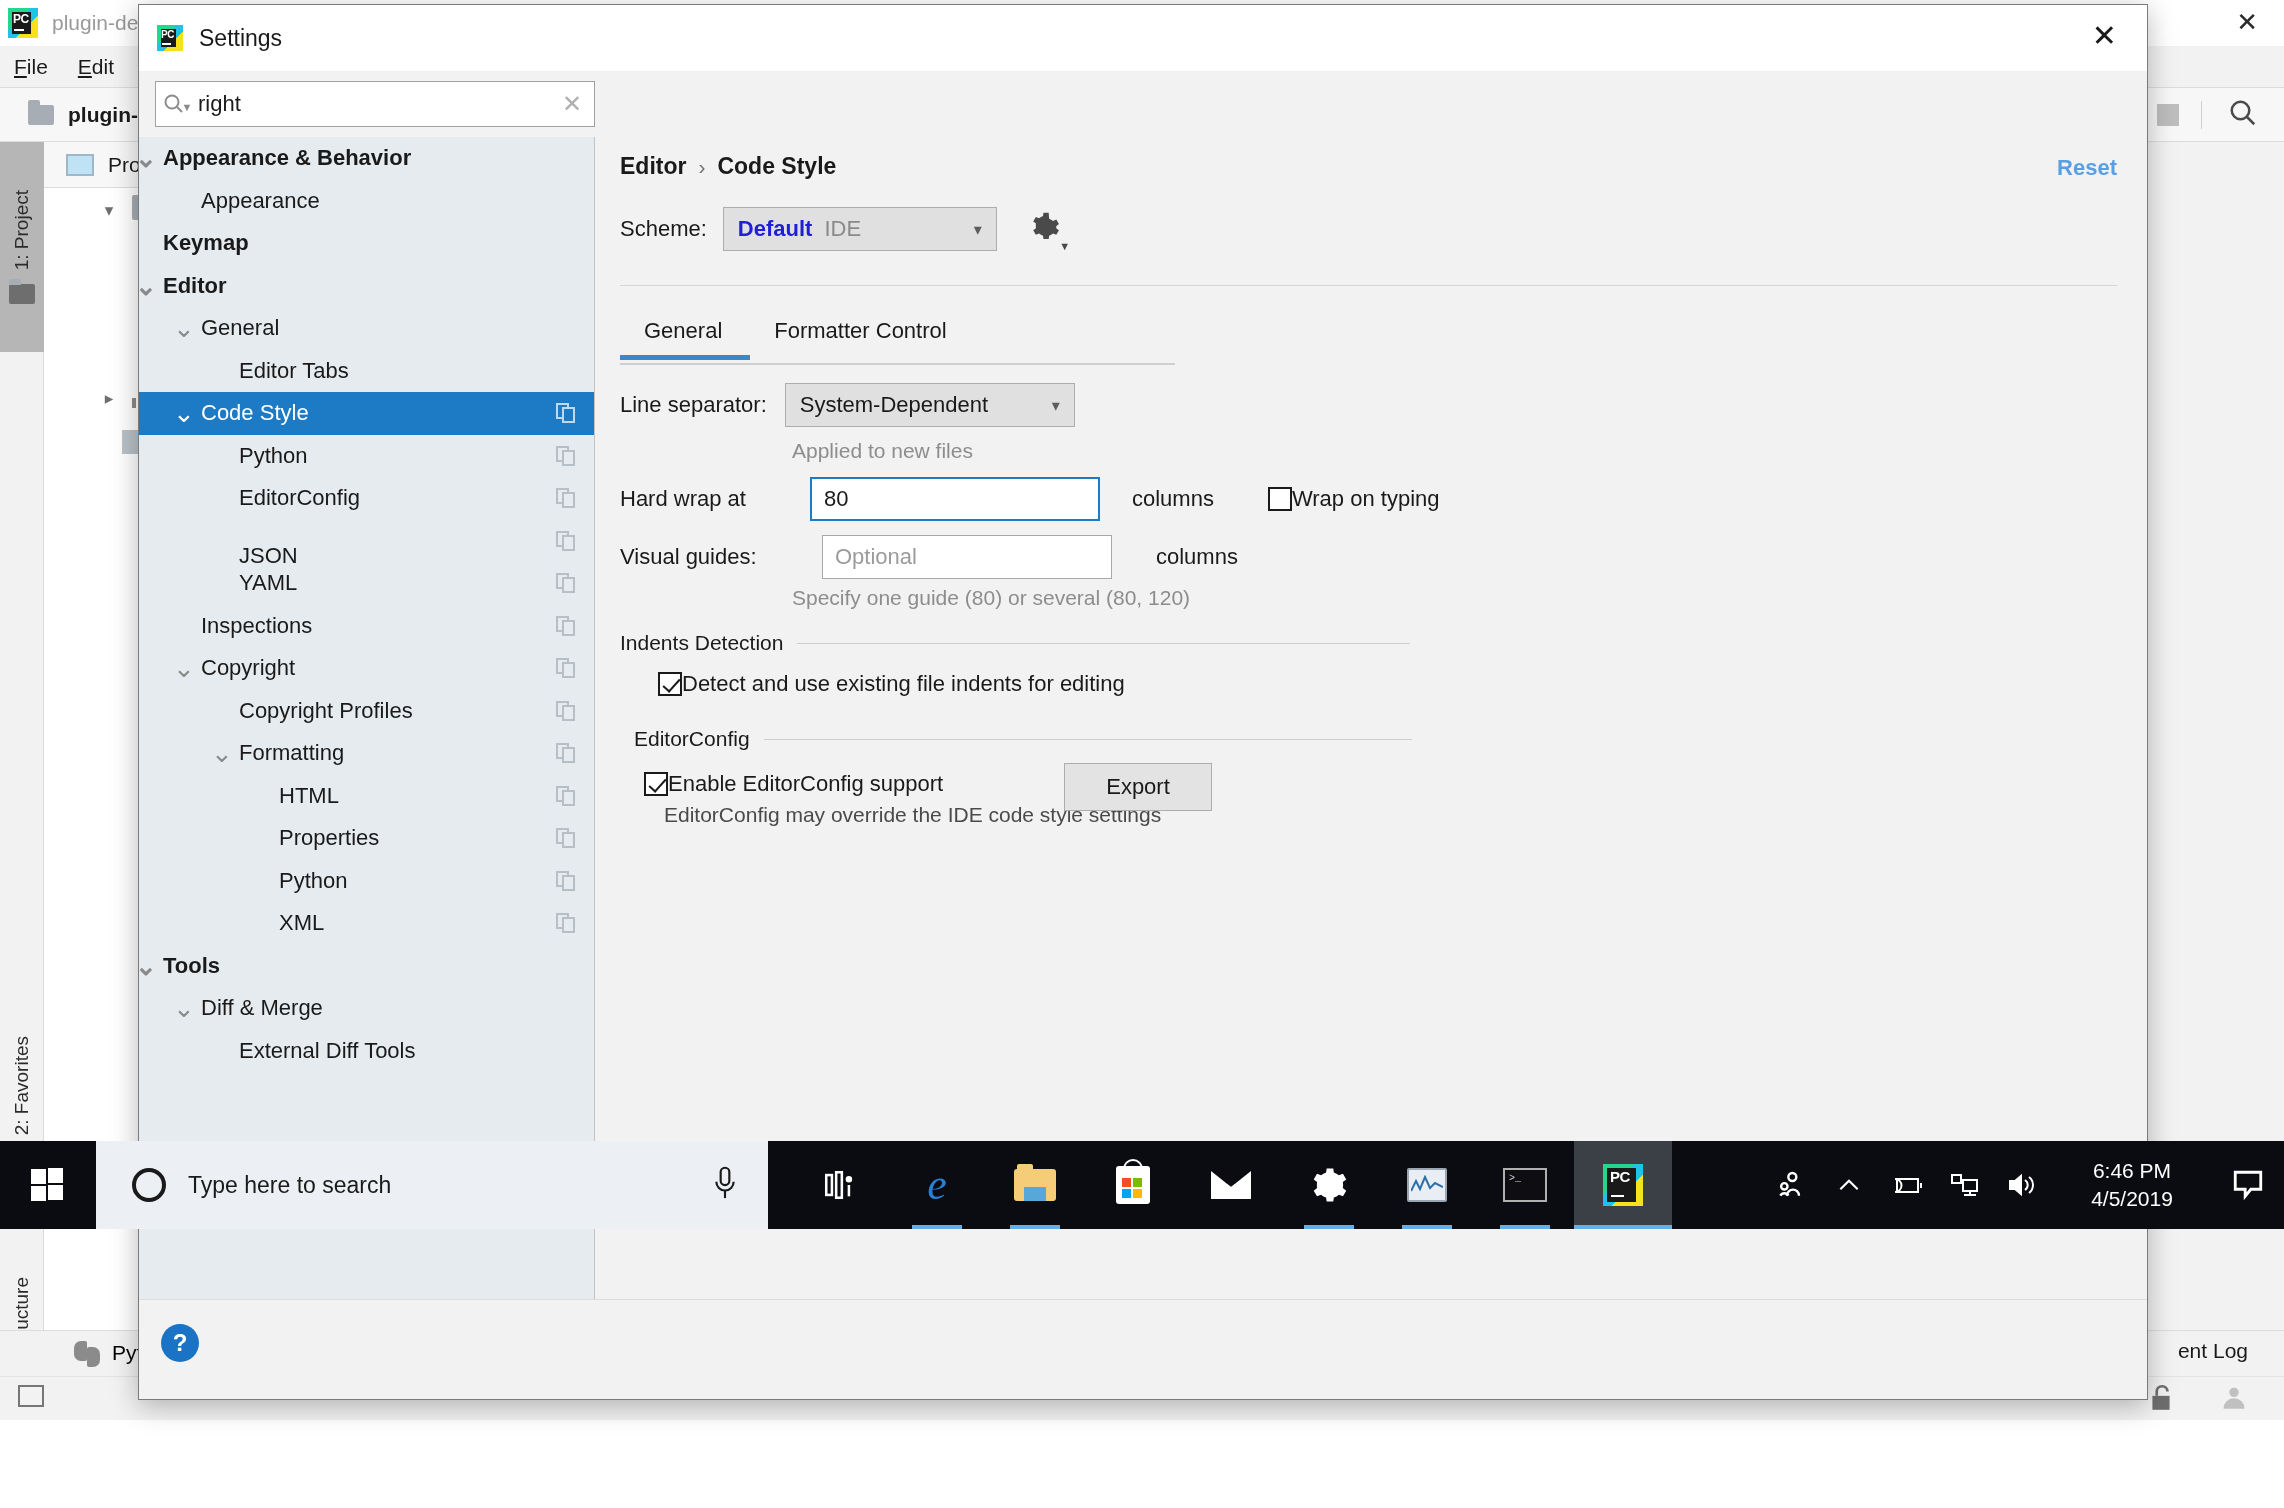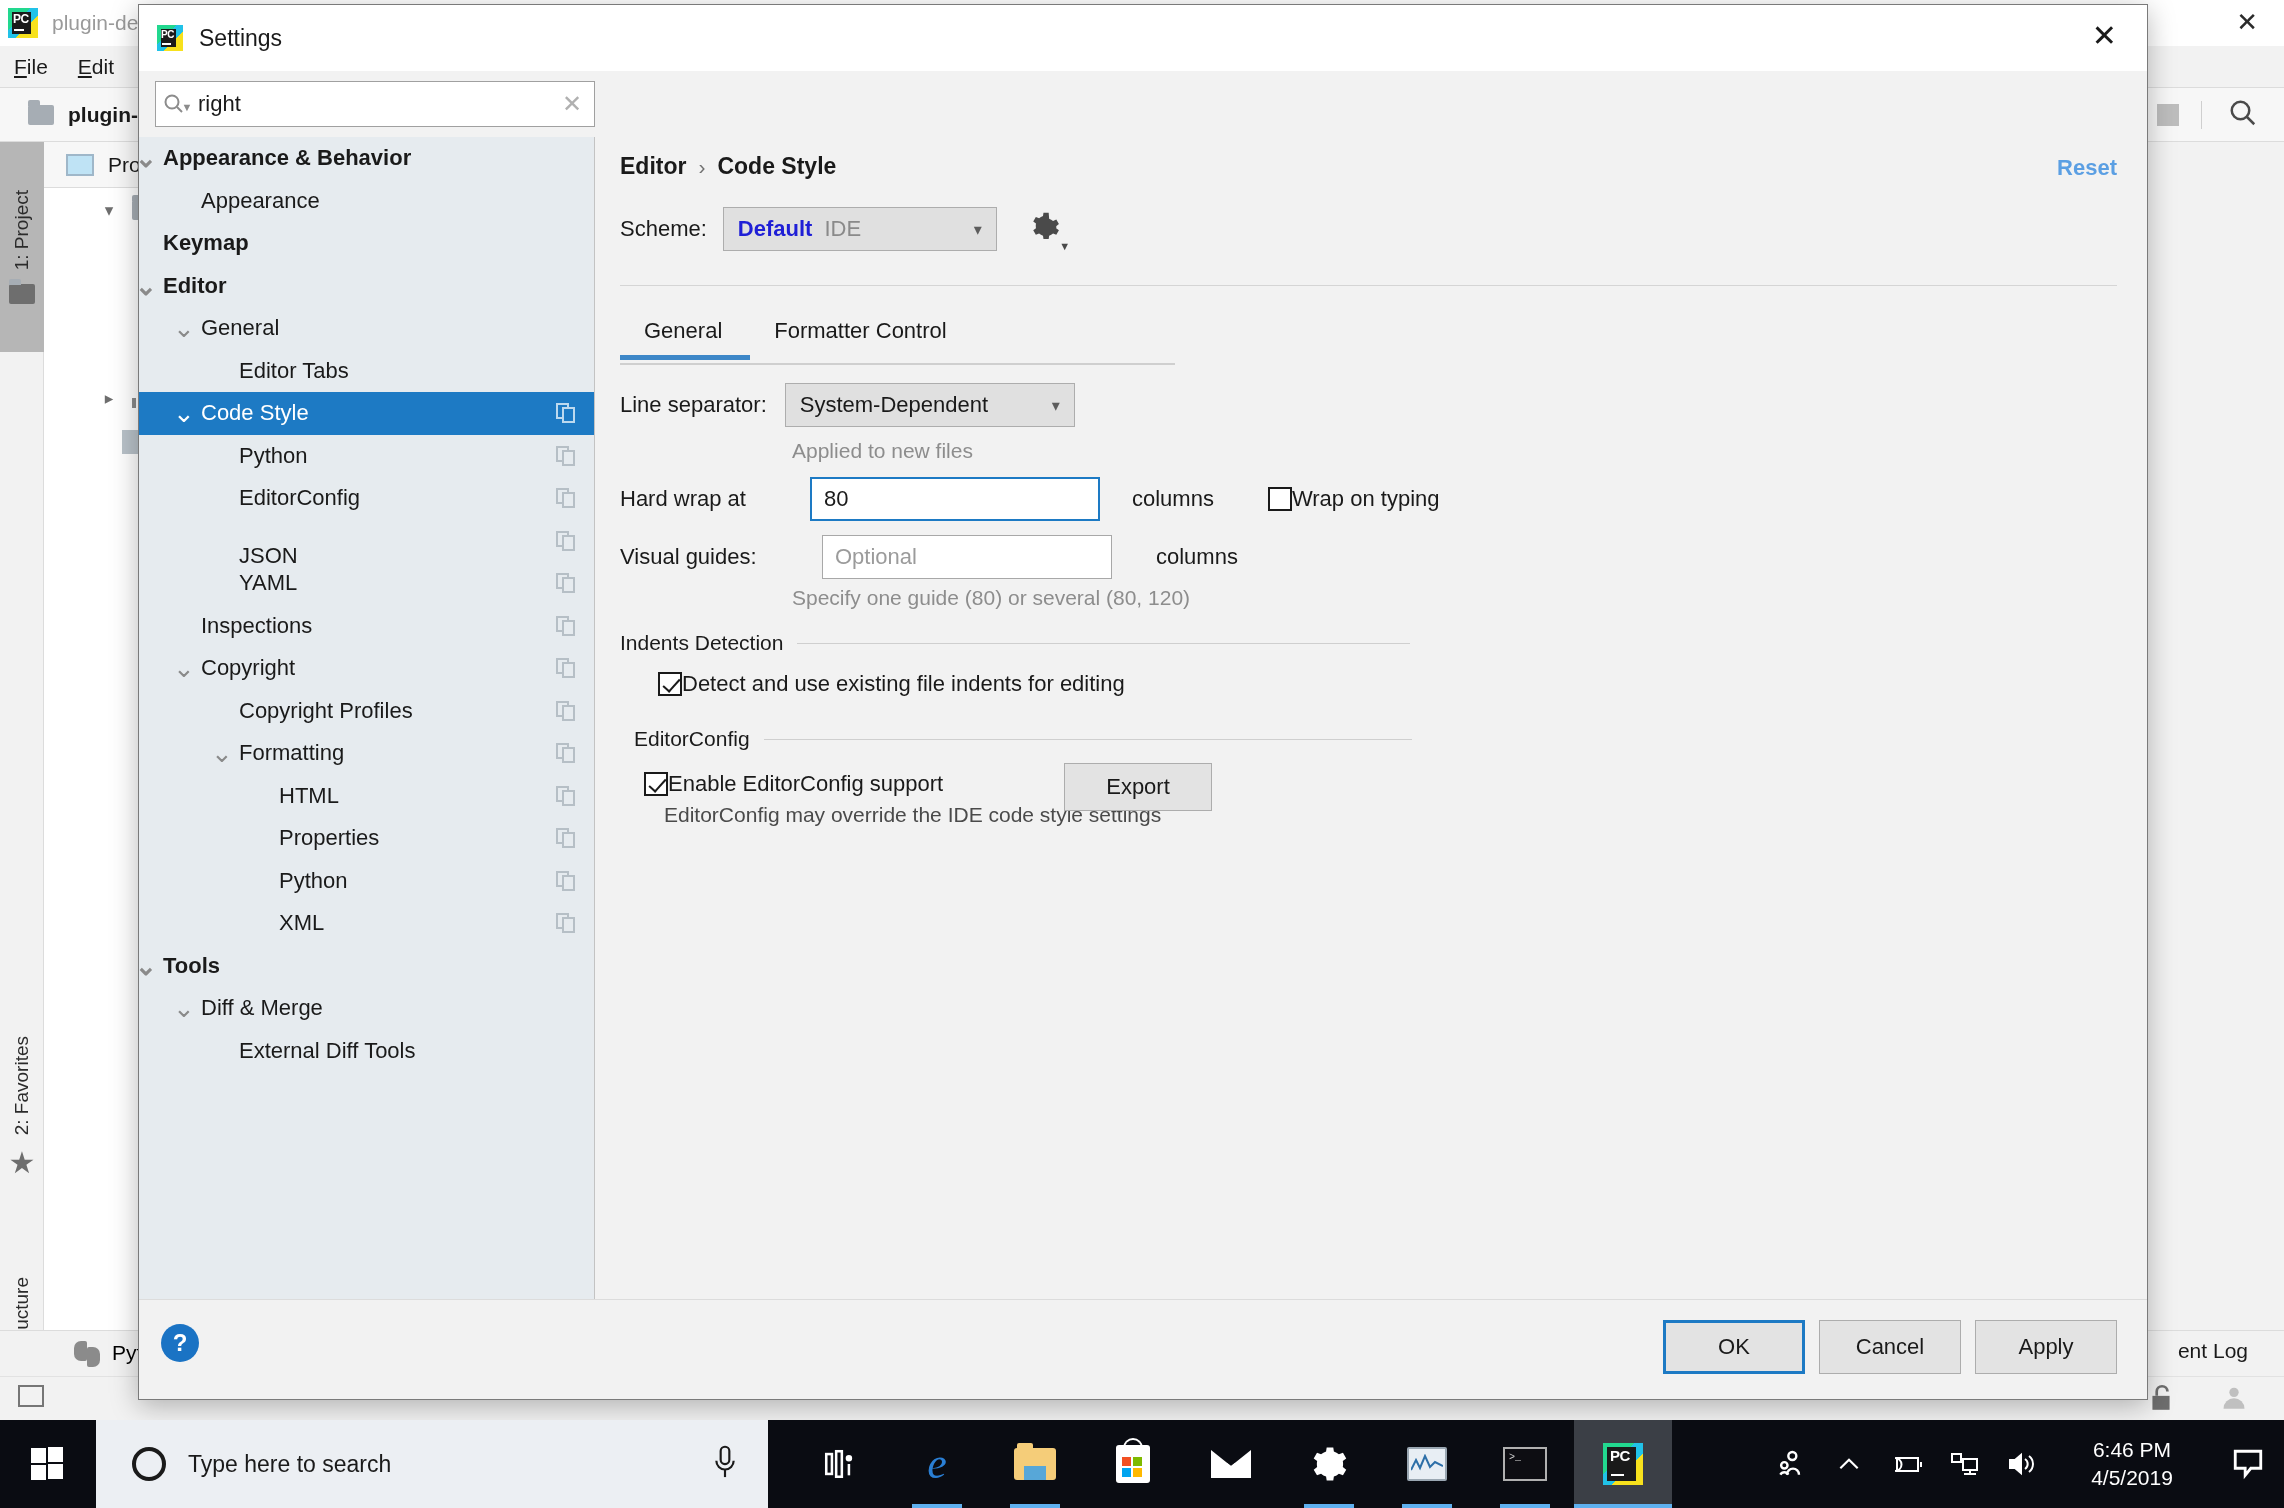--- a/index.html
+++ b/index.html
@@ -9,7 +9,7 @@
     font-family: "Liberation Sans", sans-serif;
     background: #ffffff;
   }
-  #root { position: relative; width: 2284px; height: 1508px; }
+  #root { position: relative; width: 2284px; height: 1229px; }
 
   
   .ide {

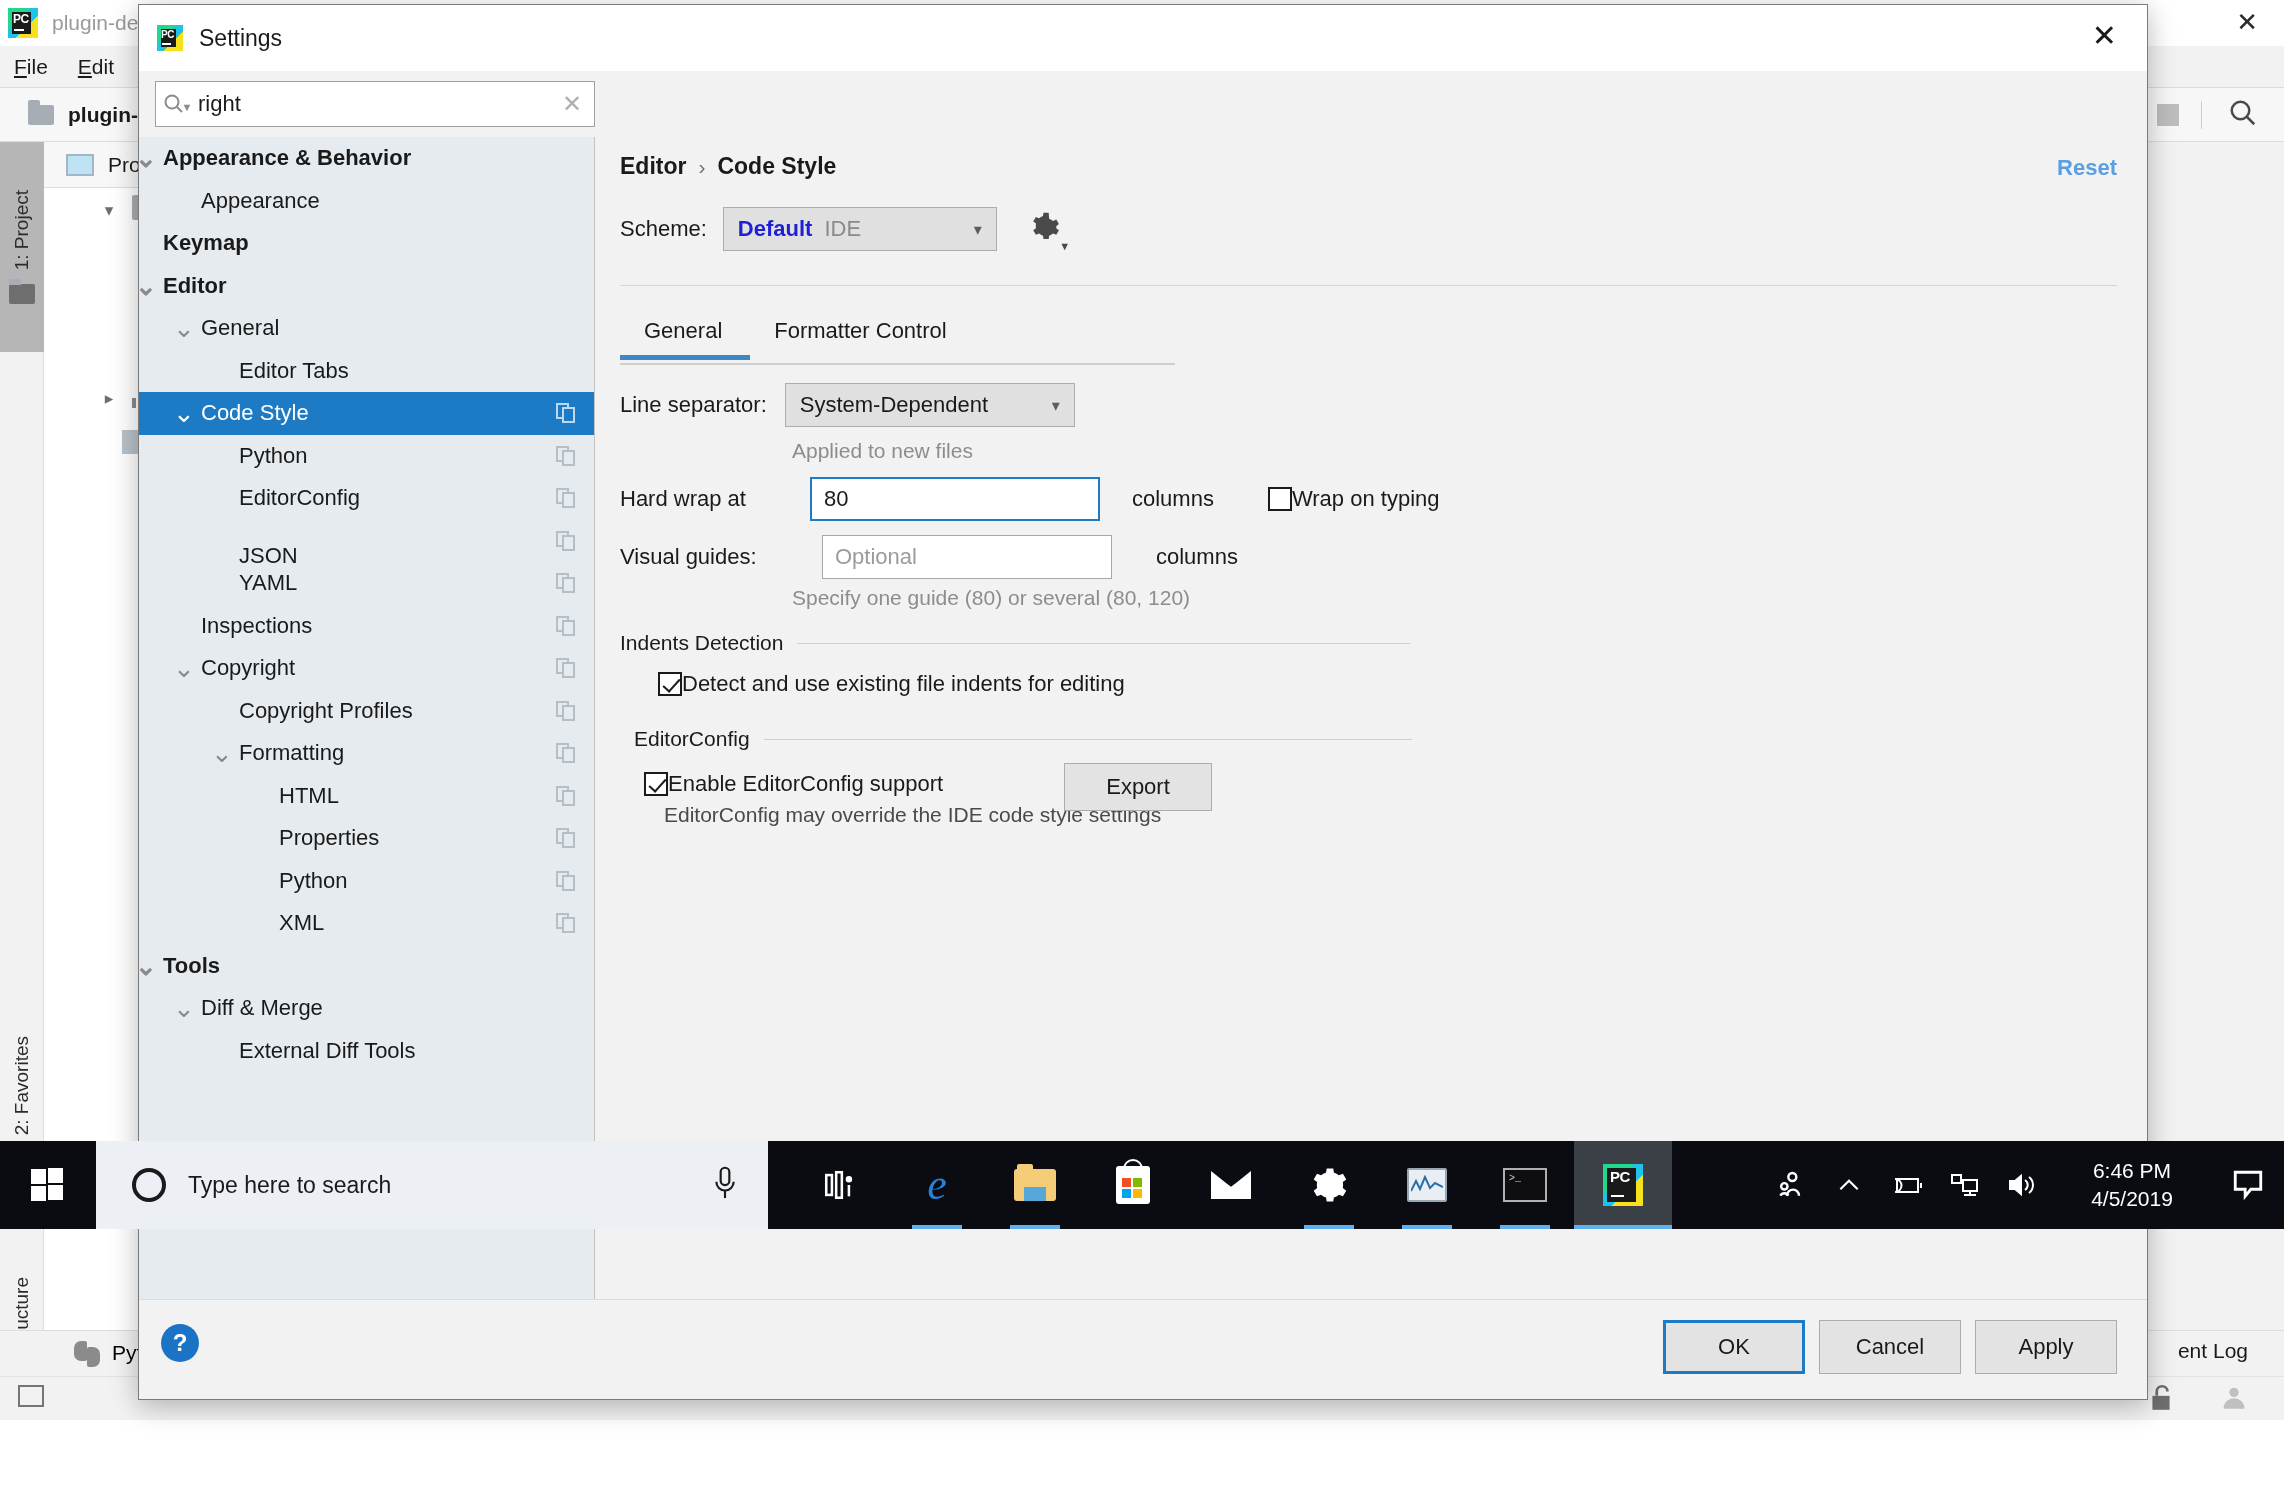--- a/index.html
+++ b/index.html
@@ -708,11 +708,6 @@
 
     <div class="dlg-footer">
       <span class="help-btn">?</span>
-      <div class="footer-btns">
-        <div class="btn-ok">OK</div>
-        <div class="btn-foot">Cancel</div>
-        <div class="btn-foot">Apply</div>
-      </div>
     </div>
   </div>
 

